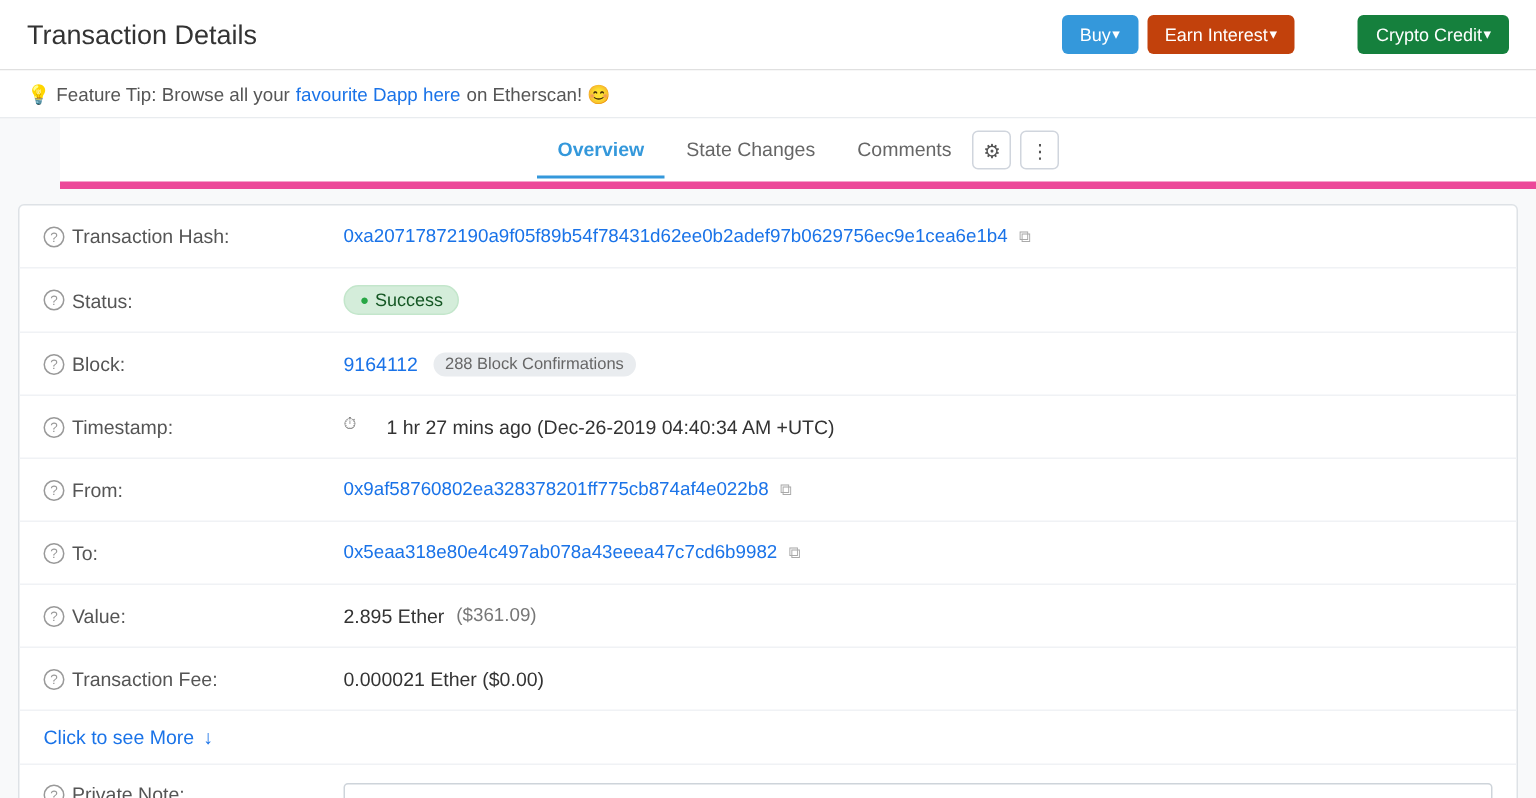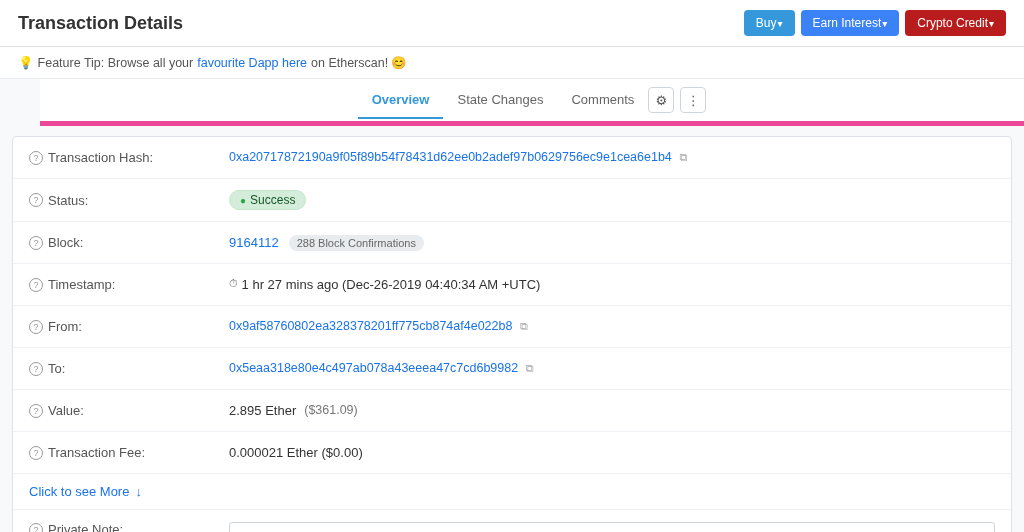--- a/index.html
+++ b/index.html
@@ -9,7 +9,7 @@
       display: flex; align-items: center; justify-content: space-between;
       padding: 10px 18px; background: #fff; border-bottom: 1px solid #e0e0e0;
     }
-    .page-title { font-size: 18px; font-weight: 700; color: #333; }
+    .page-title { font-size: 18px; font-weight: 400; color: #333; }
     .top-buttons { display: flex; gap: 6px; }
     .top-btn {
       padding: 6px 12px; border: none; border-radius: 4px;

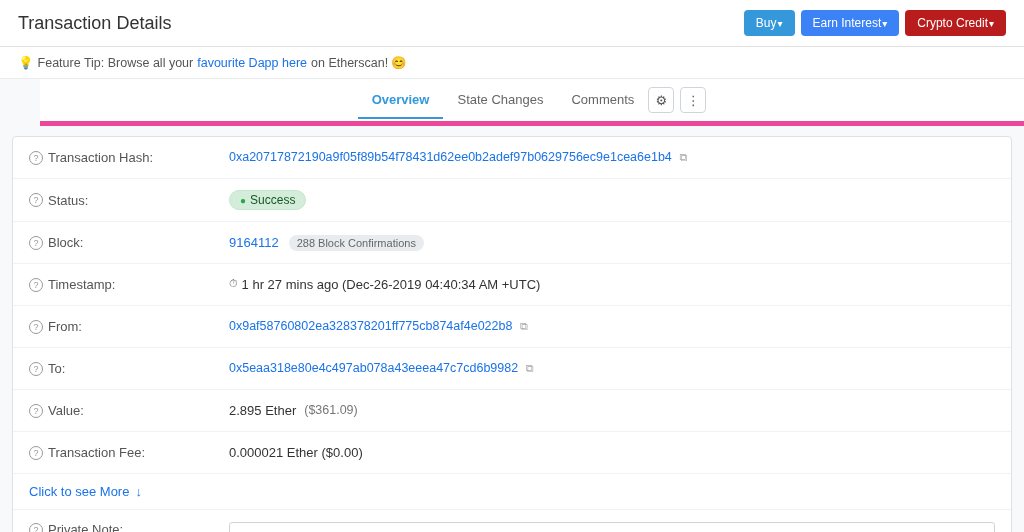--- a/index.html
+++ b/index.html
@@ -17,7 +17,7 @@
       color: #fff;
     }
     .btn-buy { background: #3498db; }
-    .btn-earn { background: #3b82f6; }
+    .btn-earn { background: #c2410c; }
     .btn-crypto { background: #b91c1c; }
     .btn-caret { font-size: 10px; }
 

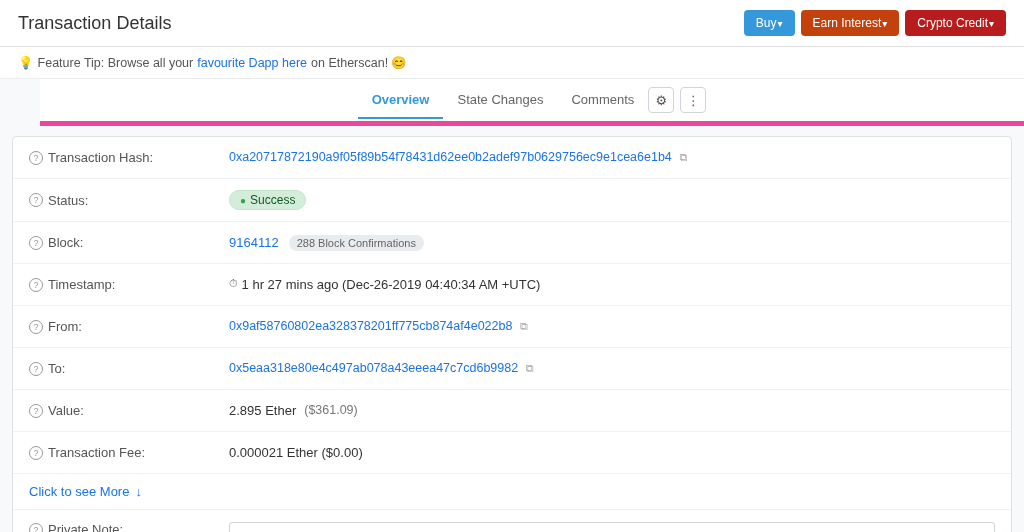--- a/index.html
+++ b/index.html
@@ -18,7 +18,7 @@
     }
     .btn-buy { background: #3498db; }
     .btn-earn { background: #c2410c; }
-    .btn-crypto { background: #b91c1c; }
+    .btn-crypto { background: #15803d; margin-left: 36px; }
     .btn-caret { font-size: 10px; }
 
     .feature-tip {

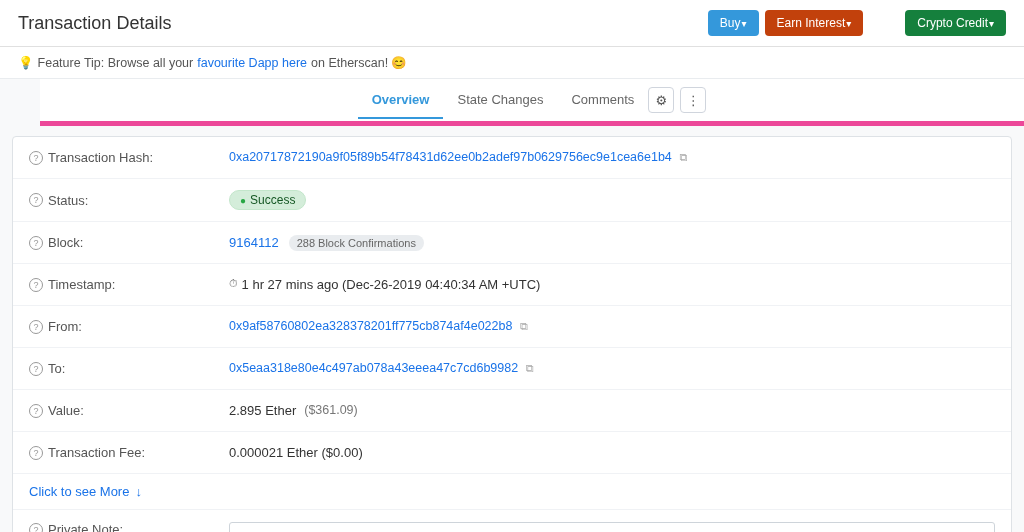--- a/index.html
+++ b/index.html
@@ -82,7 +82,7 @@
       padding: 2px 8px; font-size: 11px; margin-left: 6px;
     }
 
-    .timestamp-text { color: #333; font-size: 13px; }
+    .timestamp-text { color: #333; font-size: 13px; margin-left: 16px; }
 
     .value-text { color: #333; font-size: 13px; }
     .value-usd { color: #777; font-size: 12.5px; margin-left: 4px; }

